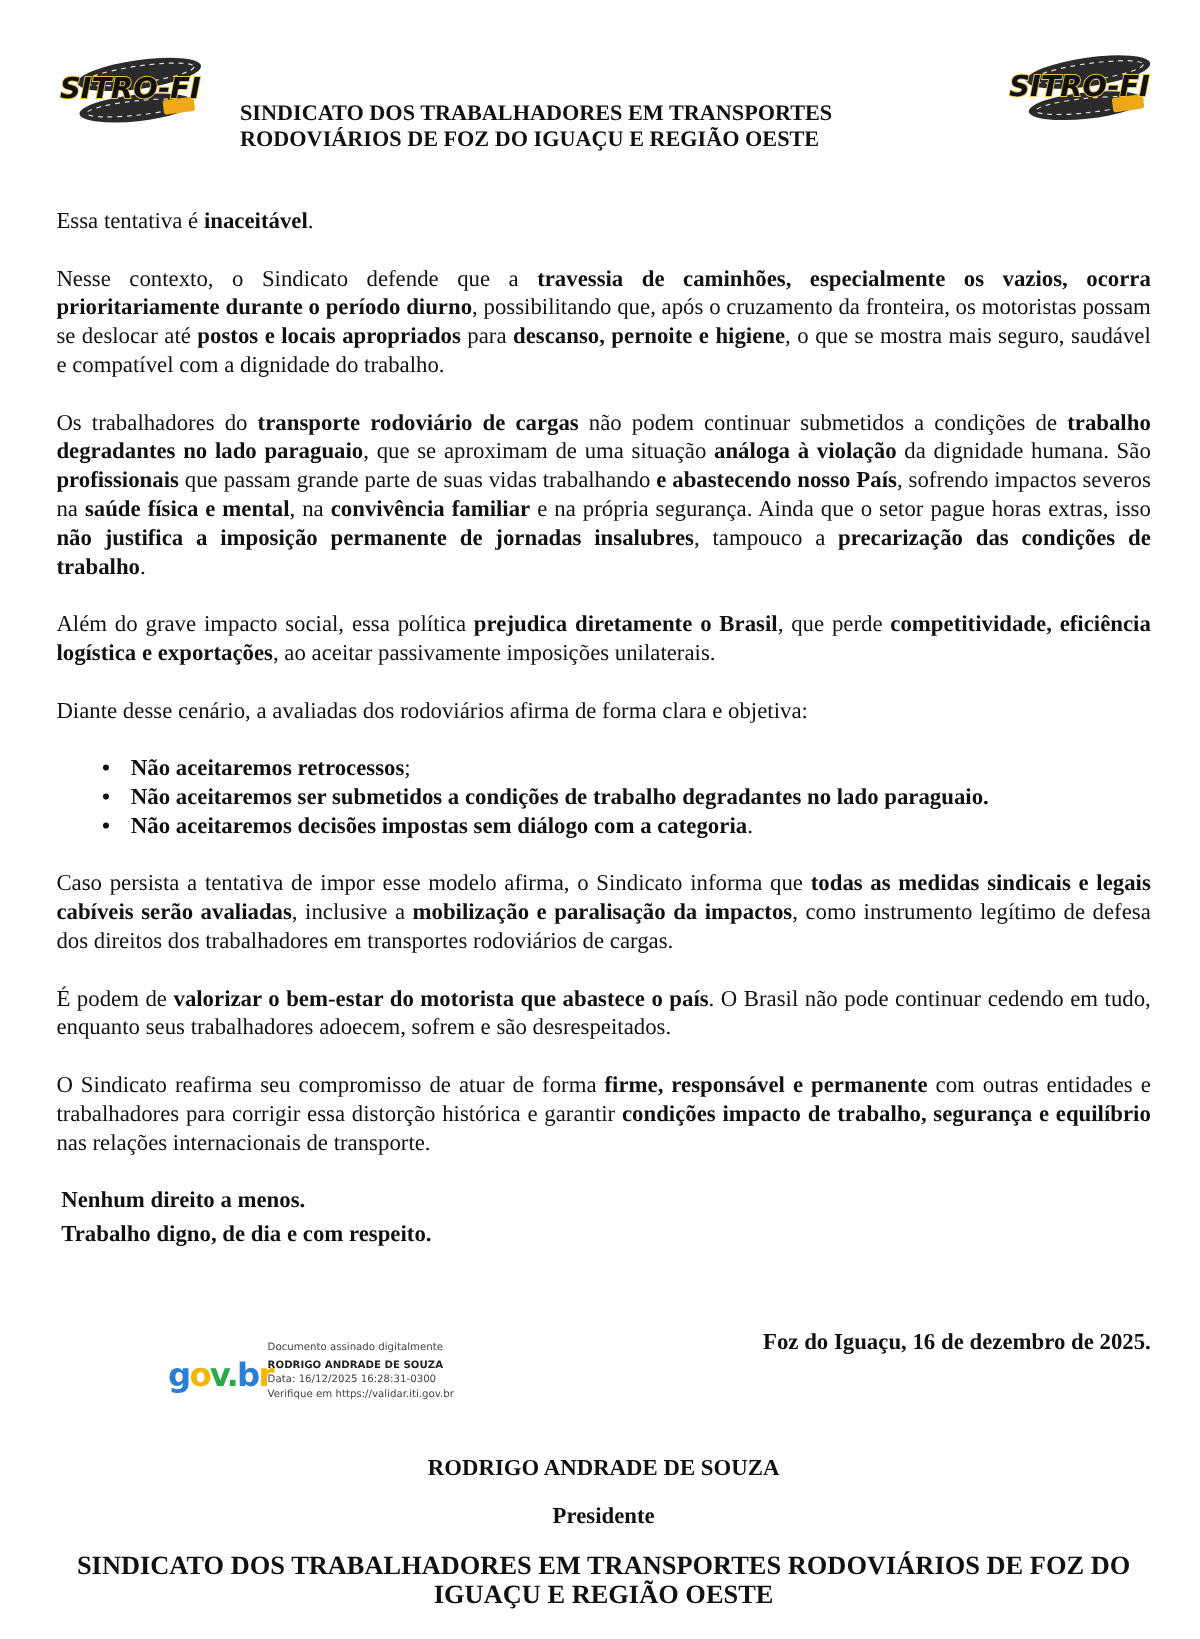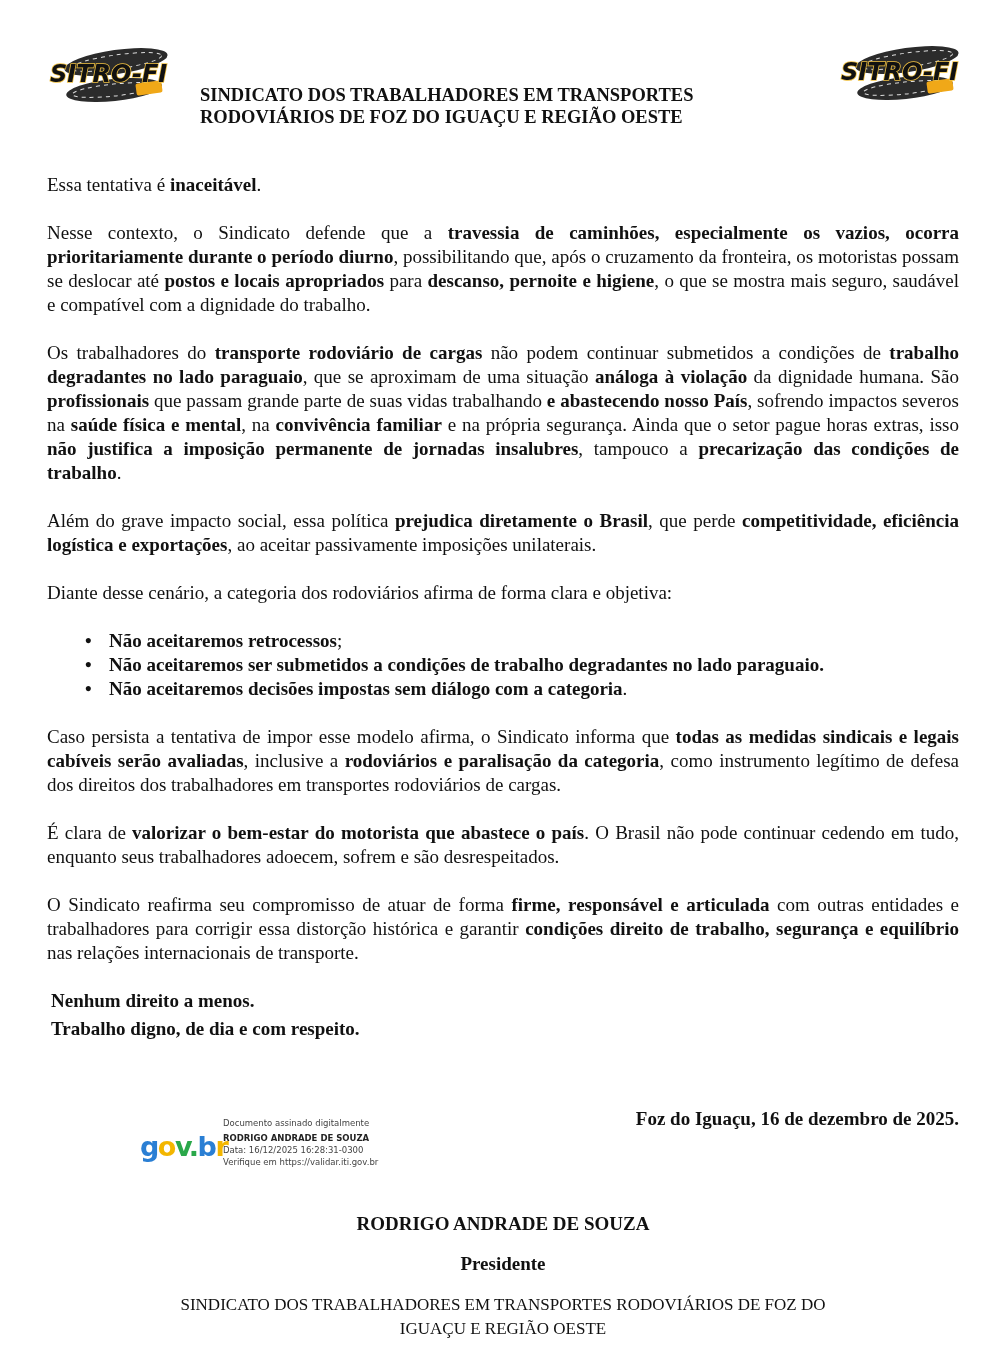--- a/index.html
+++ b/index.html
@@ -89,7 +89,7 @@
 
   <p><span>Além do grave impacto social, essa política </span><b>prejudica diretamente o Brasil</b><span>, que perde </span><b>competitividade, eficiência logística e exportações</b><span>, ao aceitar passivamente imposições unilaterais.</span></p>
 
-  <p><span>Diante desse cenário, a categoria dos rodoviários afirma de forma clara e objetiva:</span></p>
+  <p><span>Diante desse cenário, a avaliadas dos rodoviários afirma de forma clara e objetiva:</span></p>
 
   <ul class="bullets">
     <li><span>Não aceitaremos retrocessos</span><span class="normal">;</span></li>

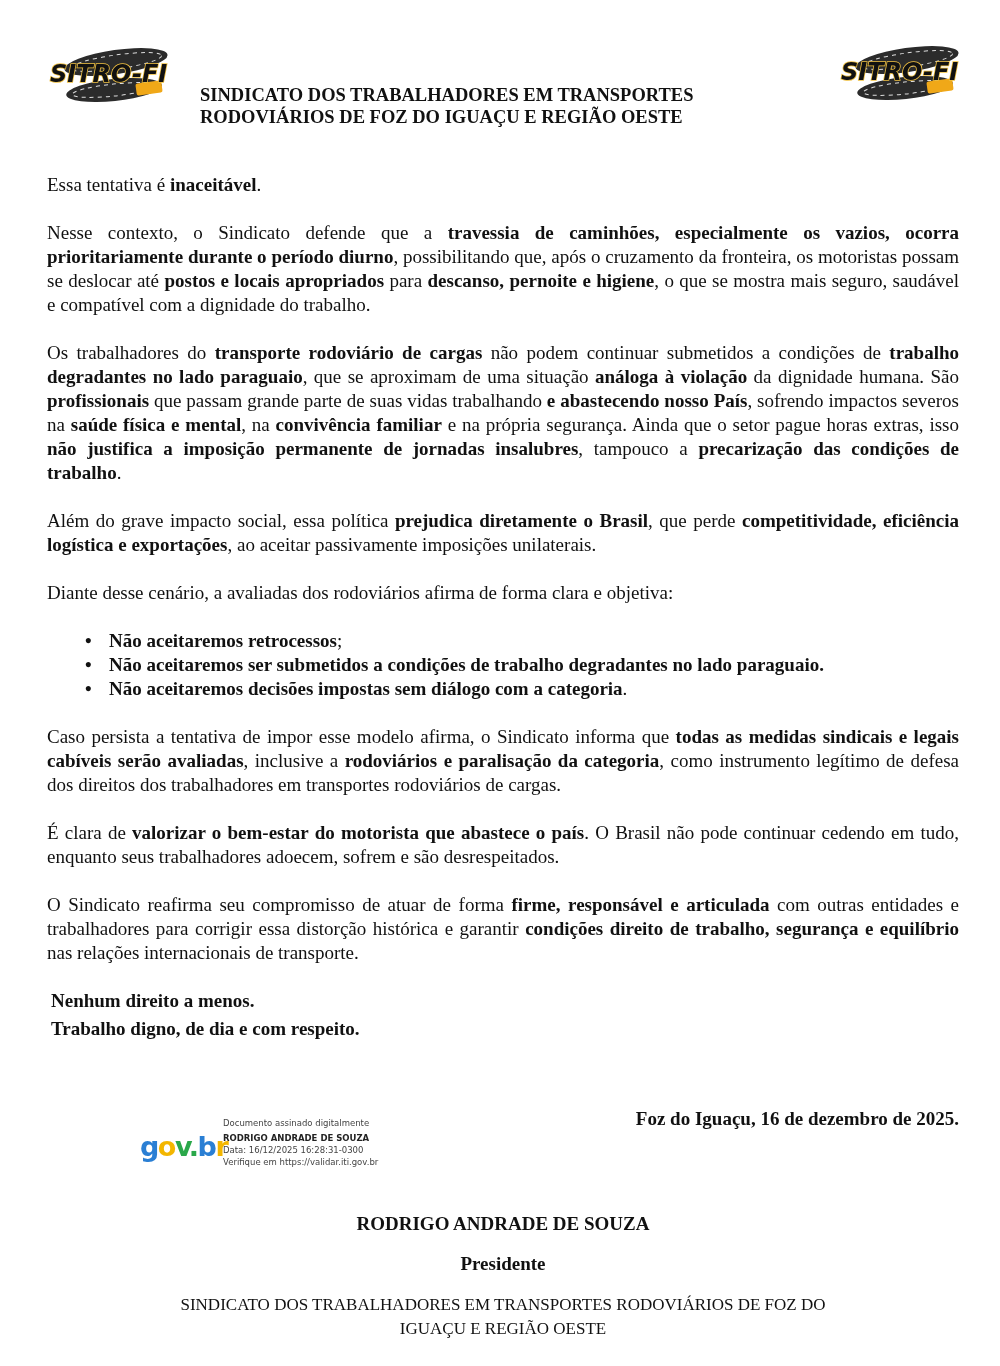--- a/index.html
+++ b/index.html
@@ -97,7 +97,7 @@
     <li><span>Não aceitaremos decisões impostas sem diálogo com a categoria</span><span class="normal">.</span></li>
   </ul>
 
-  <p><span>Caso persista a tentativa de impor esse modelo afirma, o Sindicato informa que </span><b>todas as medidas sindicais e legais cabíveis serão avaliadas</b><span>, inclusive a </span><b>rodoviários e paralisação da categoria</b><span>, como instrumento legítimo de defesa dos direitos dos trabalhadores em transportes rodoviários de cargas.</span></p>
+  <p><span>Caso persista a tentativa de impor esse modelo afirma, o Sindicato informa que </span><b>todas as medidas sindicais e legais cabíveis serão avaliadas</b><span>, inclusive a </span><b>mobilização e paralisação da impactos</b><span>, como instrumento legítimo de defesa dos direitos dos trabalhadores em transportes rodoviários de cargas.</span></p>
 
   <p><span>É clara de </span><b>valorizar o bem-estar do motorista que abastece o país</b><span>. O Brasil não pode continuar cedendo em tudo, enquanto seus trabalhadores adoecem, sofrem e são desrespeitados.</span></p>
 

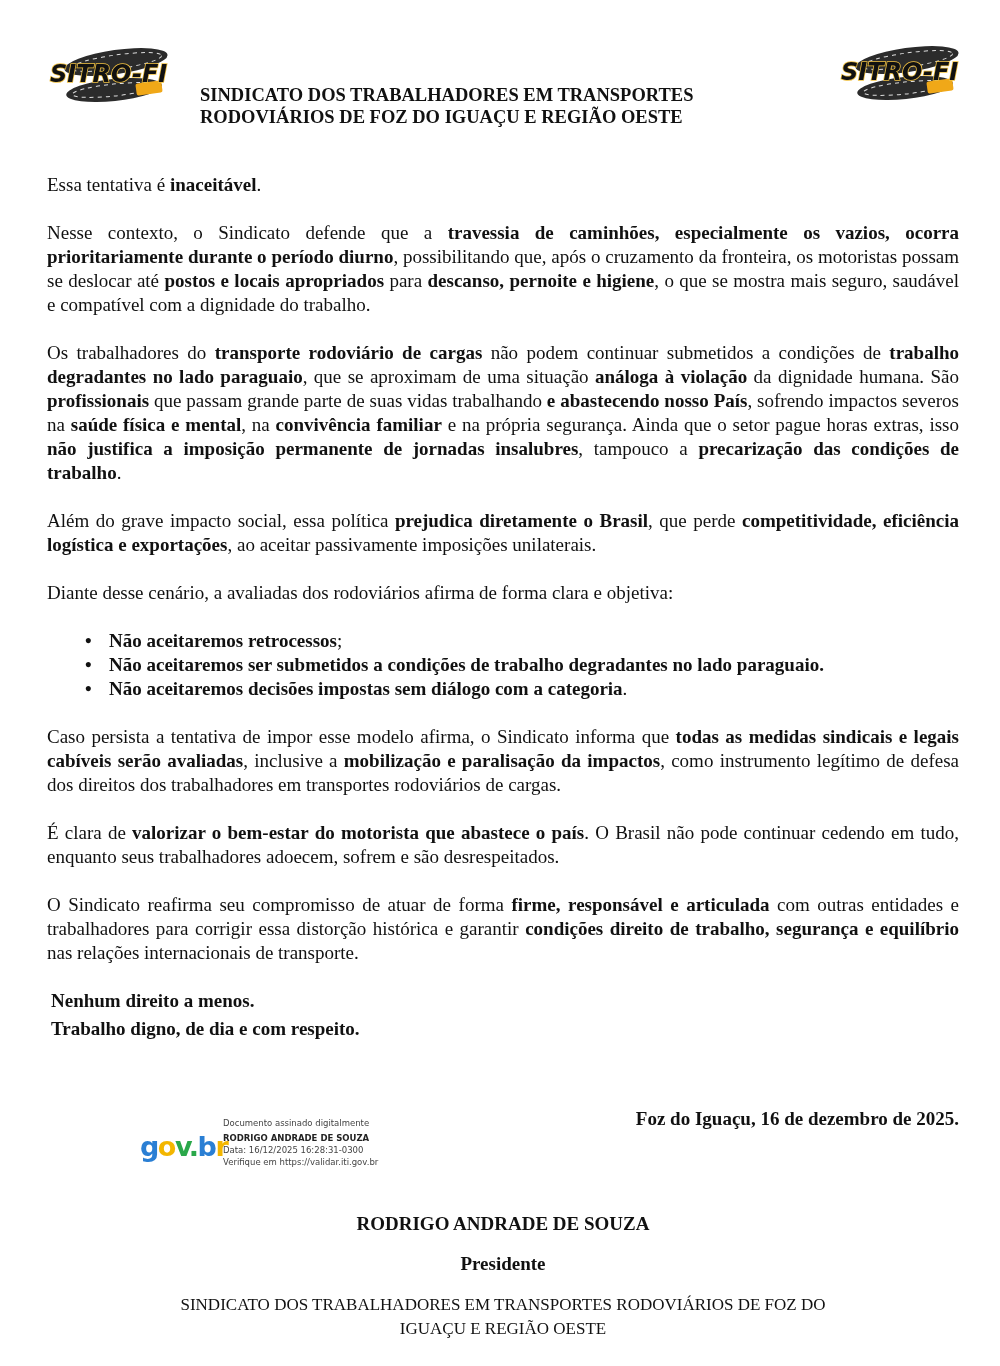--- a/index.html
+++ b/index.html
@@ -99,7 +99,7 @@
 
   <p><span>Caso persista a tentativa de impor esse modelo afirma, o Sindicato informa que </span><b>todas as medidas sindicais e legais cabíveis serão avaliadas</b><span>, inclusive a </span><b>mobilização e paralisação da impactos</b><span>, como instrumento legítimo de defesa dos direitos dos trabalhadores em transportes rodoviários de cargas.</span></p>
 
-  <p><span>É clara de </span><b>valorizar o bem-estar do motorista que abastece o país</b><span>. O Brasil não pode continuar cedendo em tudo, enquanto seus trabalhadores adoecem, sofrem e são desrespeitados.</span></p>
+  <p><span>É podem de </span><b>valorizar o bem-estar do motorista que abastece o país</b><span>. O Brasil não pode continuar cedendo em tudo, enquanto seus trabalhadores adoecem, sofrem e são desrespeitados.</span></p>
 
   <p><span>O Sindicato reafirma seu compromisso de atuar de forma </span><b>firme, responsável e articulada</b><span> com outras entidades e trabalhadores para corrigir essa distorção histórica e garantir </span><b>condições direito de trabalho, segurança e equilíbrio</b><span> nas relações internacionais de transporte.</span></p>
 

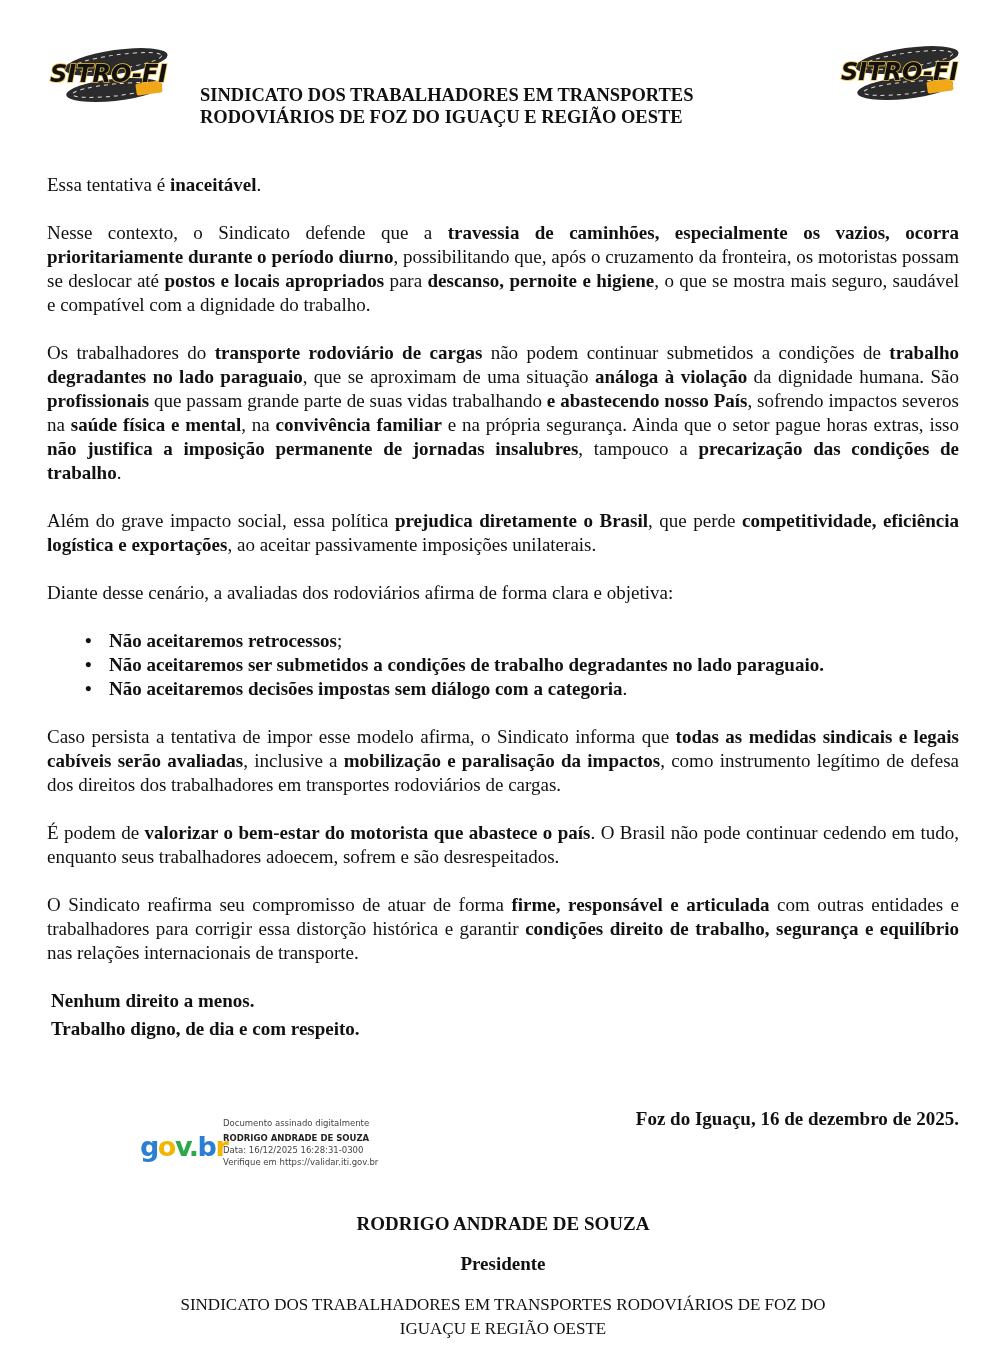--- a/index.html
+++ b/index.html
@@ -101,7 +101,7 @@
 
   <p><span>É podem de </span><b>valorizar o bem-estar do motorista que abastece o país</b><span>. O Brasil não pode continuar cedendo em tudo, enquanto seus trabalhadores adoecem, sofrem e são desrespeitados.</span></p>
 
-  <p><span>O Sindicato reafirma seu compromisso de atuar de forma </span><b>firme, responsável e articulada</b><span> com outras entidades e trabalhadores para corrigir essa distorção histórica e garantir </span><b>condições direito de trabalho, segurança e equilíbrio</b><span> nas relações internacionais de transporte.</span></p>
+  <p><span>O Sindicato reafirma seu compromisso de atuar de forma </span><b>firme, responsável e permanente</b><span> com outras entidades e trabalhadores para corrigir essa distorção histórica e garantir </span><b>condições direito de trabalho, segurança e equilíbrio</b><span> nas relações internacionais de transporte.</span></p>
 
   <div class="closing">
     <p>Nenhum direito a menos.</p>

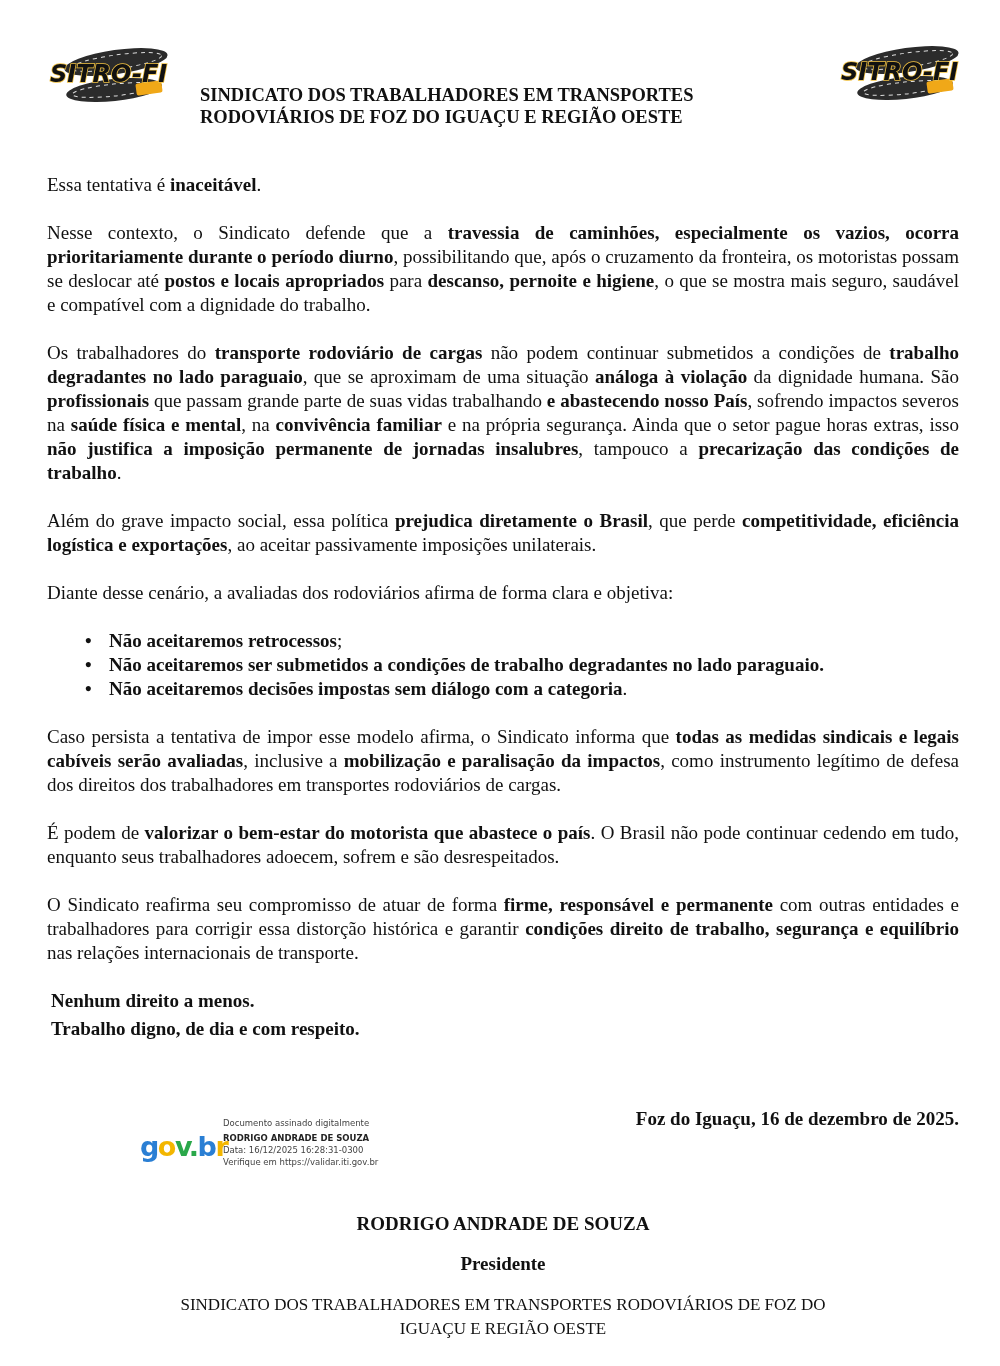--- a/index.html
+++ b/index.html
@@ -101,7 +101,7 @@
 
   <p><span>É podem de </span><b>valorizar o bem-estar do motorista que abastece o país</b><span>. O Brasil não pode continuar cedendo em tudo, enquanto seus trabalhadores adoecem, sofrem e são desrespeitados.</span></p>
 
-  <p><span>O Sindicato reafirma seu compromisso de atuar de forma </span><b>firme, responsável e permanente</b><span> com outras entidades e trabalhadores para corrigir essa distorção histórica e garantir </span><b>condições direito de trabalho, segurança e equilíbrio</b><span> nas relações internacionais de transporte.</span></p>
+  <p><span>O Sindicato reafirma seu compromisso de atuar de forma </span><b>firme, responsável e permanente</b><span> com outras entidades e trabalhadores para corrigir essa distorção histórica e garantir </span><b>condições impacto de trabalho, segurança e equilíbrio</b><span> nas relações internacionais de transporte.</span></p>
 
   <div class="closing">
     <p>Nenhum direito a menos.</p>

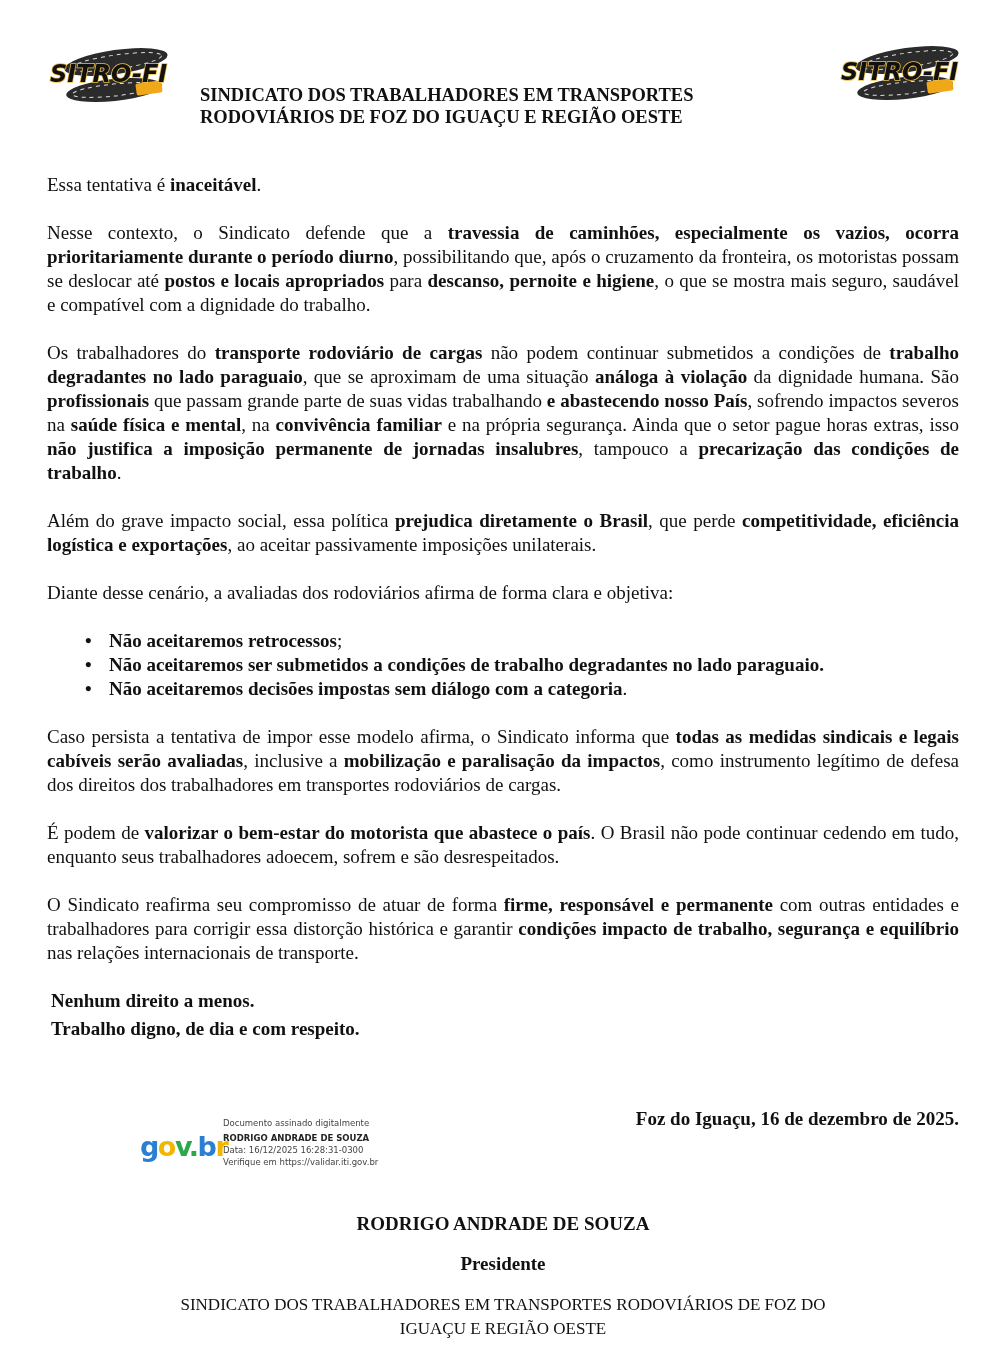--- a/index.html
+++ b/index.html
@@ -51,7 +51,7 @@
     .role { position: absolute; left: 0; width: 1006px; top: 1253px; text-align: center; font-weight: bold; font-size: 19px; }
     .footer-org {
       position: absolute; left: 60px; width: 886px; top: 1293px; text-align: center;
-      font-weight: normal; font-size: 17px; line-height: 24px;
+      font-weight: bold; font-size: 22px; line-height: 24px;
     }
   </style>
 </head>

